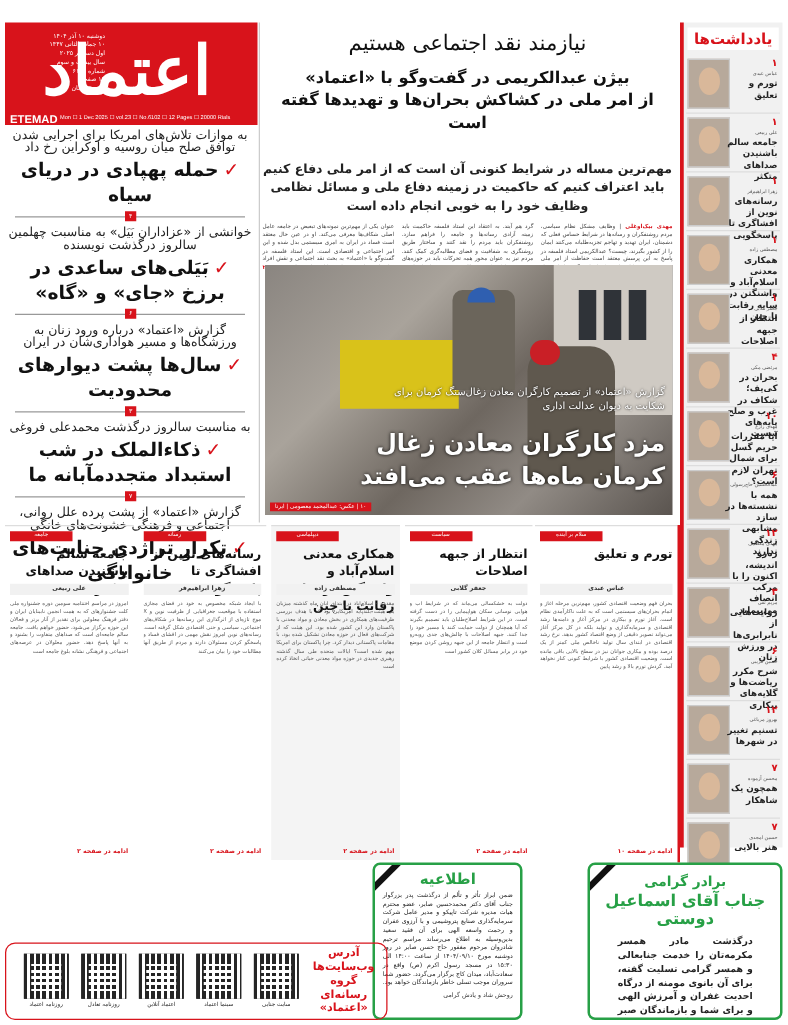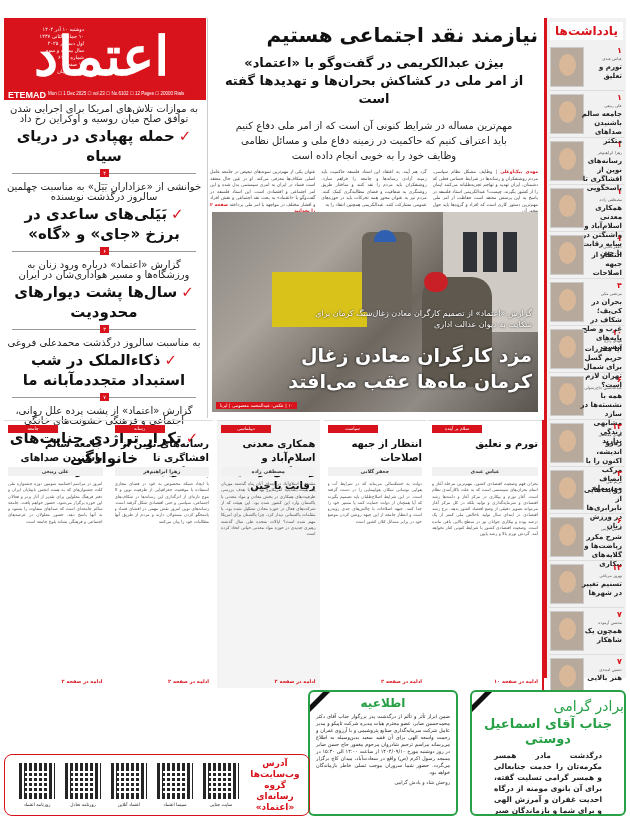--- a/index.html
+++ b/index.html
@@ -24,7 +24,7 @@
 .vline{background:#ccc;width:1px}
 
 #main{left:210px;top:18px;width:328px;height:400px;direction:rtl}
-#main-title{font-size:20px;font-weight:bold;text-align:right;line-height:34px}
+#main-title{font-size:17px;font-weight:normal;text-align:center;line-height:34px}
 #main-sub{font-size:13px;font-weight:bold;text-align:center;line-height:18px;margin-top:2px}
 #main-lead{font-size:10px;font-weight:normal;text-align:center;line-height:15px;margin-top:10px;color:#222}
 #main-cols{display:flex;gap:6px;margin-top:6px}

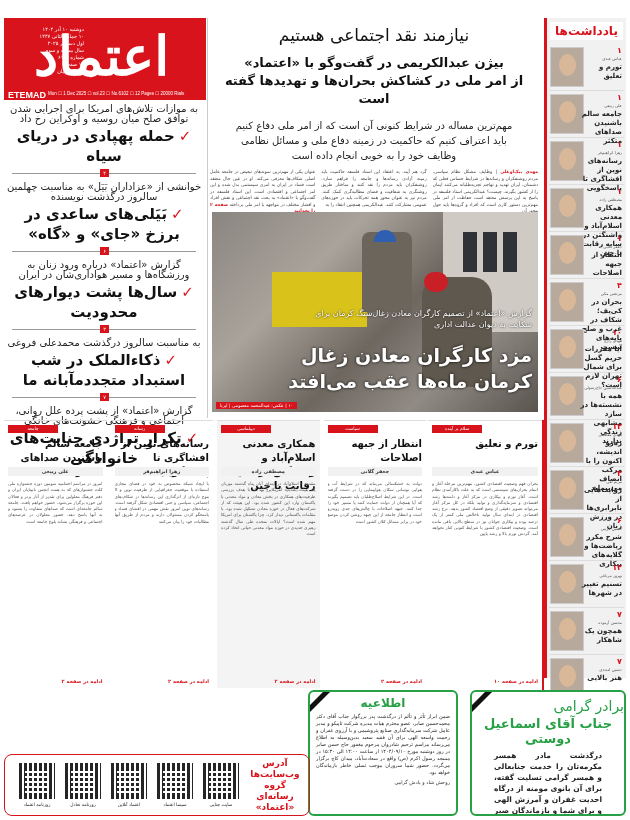--- a/index.html
+++ b/index.html
@@ -26,7 +26,7 @@
 #main{left:210px;top:18px;width:328px;height:400px;direction:rtl}
 #main-title{font-size:17px;font-weight:normal;text-align:center;line-height:34px}
 #main-sub{font-size:13px;font-weight:bold;text-align:center;line-height:18px;margin-top:2px}
-#main-lead{font-size:10px;font-weight:normal;text-align:center;line-height:15px;margin-top:10px;color:#222}
+#main-lead{font-size:10px;font-weight:bold;text-align:center;line-height:15px;margin-top:20px;color:#222}
 #main-cols{display:flex;gap:6px;margin-top:6px}
 #main-cols p{flex:1;font-size:4.5px;line-height:6.5px;color:#444;text-align:justify}
 #main-cols .by{color:#d8131b;font-weight:bold}

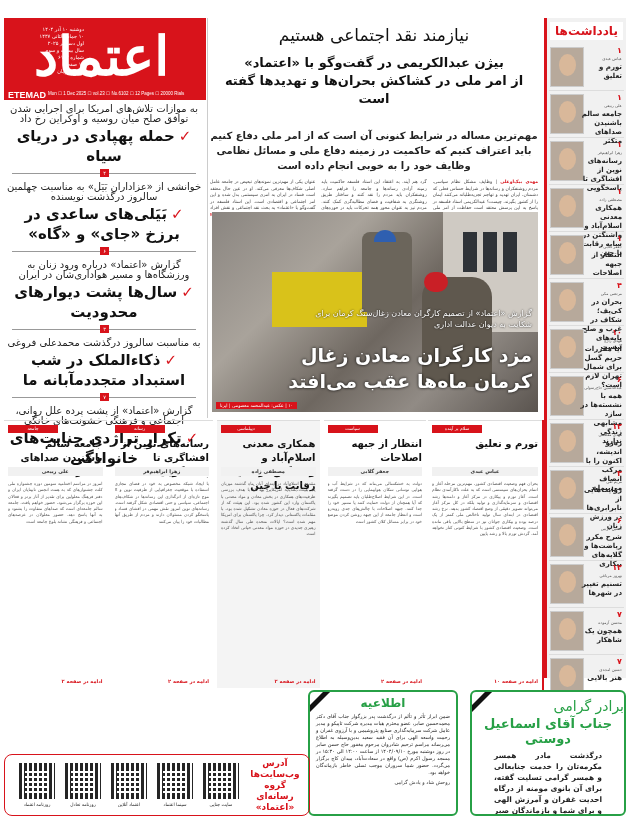--- a/index.html
+++ b/index.html
@@ -68,7 +68,7 @@
 #cond1 .c-t1{color:#27a046;font-size:14px;font-weight:normal;margin-top:6px}
 #cond1 .c-t2{color:#27a046;font-size:13px;font-weight:bold;text-align:center;margin-top:2px}
 #cond1 .c-body{font-size:7.5px;line-height:11px;font-weight:bold;text-align:justify;padding:4px 22px;color:#222}
-#cond2{left:308px;top:690px;width:150px;height:126px}
+#cond2{left:298px;top:690px;width:120px;height:126px}
 #cond2 .c-t1{color:#27a046;font-size:12px;font-weight:bold;text-align:center;margin-top:4px}
 #cond2 .c-body{font-size:5px;line-height:7px;text-align:justify;padding:3px 6px;color:#222}
 #cond2 .c-sign{font-size:5px;padding:0 6px;color:#333}

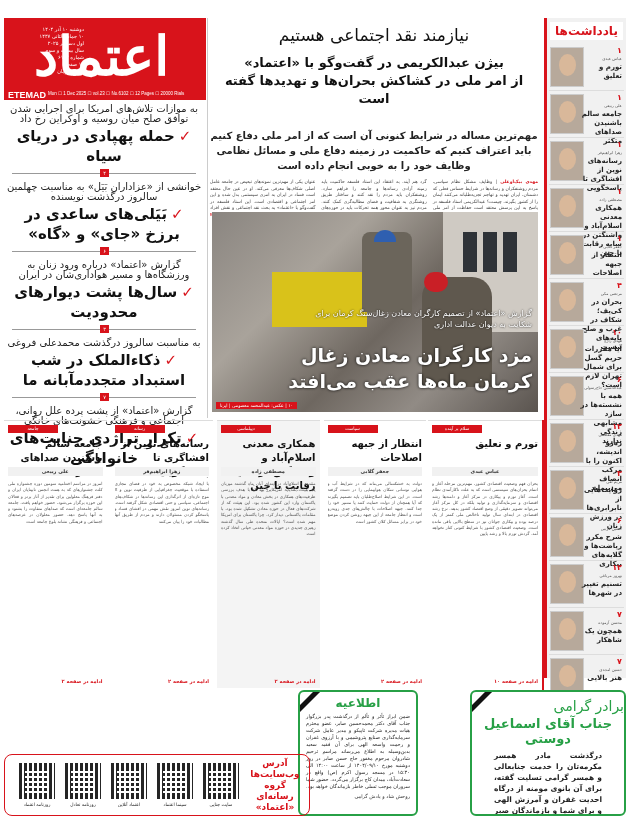--- a/index.html
+++ b/index.html
@@ -65,7 +65,7 @@
 .cond{position:absolute;border:2px solid #27a046;border-radius:6px;direction:rtl;overflow:hidden;background:#fff}
 .cond .ribbon{position:absolute;left:-12px;top:6px;width:40px;height:5px;background:#111;transform:rotate(-45deg)}
 #cond1{left:470px;top:690px;width:156px;height:126px}
-#cond1 .c-t1{color:#27a046;font-size:14px;font-weight:normal;margin-top:6px}
+#cond1 .c-t1{color:#27a046;font-size:11px;font-weight:bold;text-align:center;margin-top:6px}
 #cond1 .c-t2{color:#27a046;font-size:13px;font-weight:bold;text-align:center;margin-top:2px}
 #cond1 .c-body{font-size:7.5px;line-height:11px;font-weight:bold;text-align:justify;padding:4px 22px;color:#222}
 #cond2{left:298px;top:690px;width:120px;height:126px}

